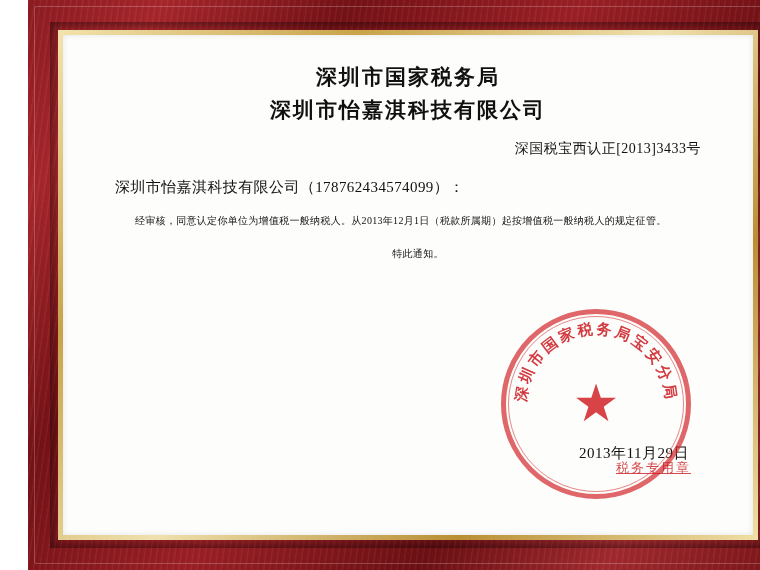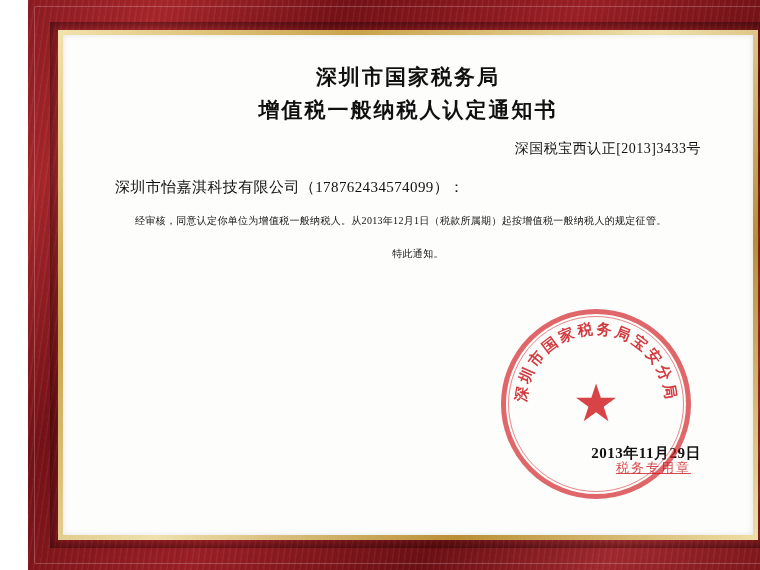--- a/index.html
+++ b/index.html
@@ -209,7 +209,7 @@
 
         <div class="title-line-1">深圳市国家税务局</div>
 
-        <div class="title-line-2">增值税一般纳税人认定通知书</div>
+        <div class="title-line-2">深圳市怡嘉淇科技有限公司</div>
 
         <div class="doc-number">深国税宝西认正[2013]3433号</div>
 

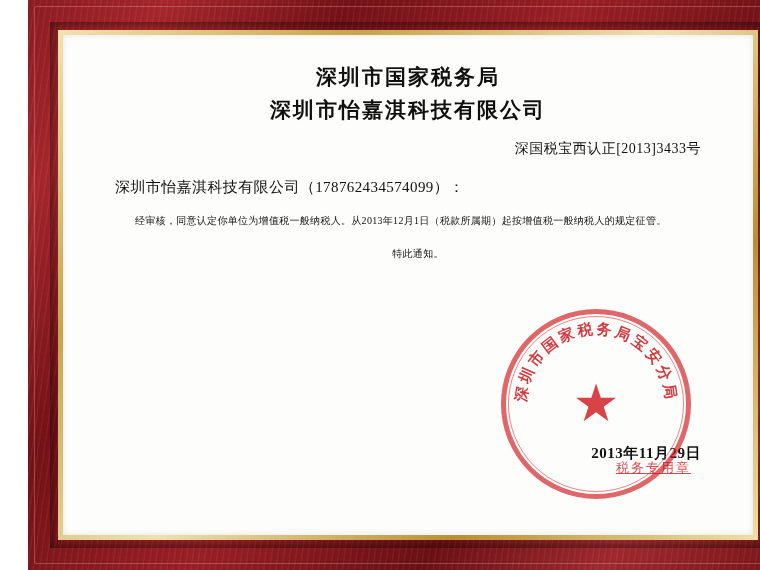--- a/index.html
+++ b/index.html
@@ -187,12 +187,11 @@
 
   .sign-date {
     position: absolute;
-    right: 52px;
+    right: 64px;
     bottom: 72px;
     font-size: 15px;
     color: #111;
     letter-spacing: 0.5px;
-    font-weight: bold;
   }
 </style>
 </head>

